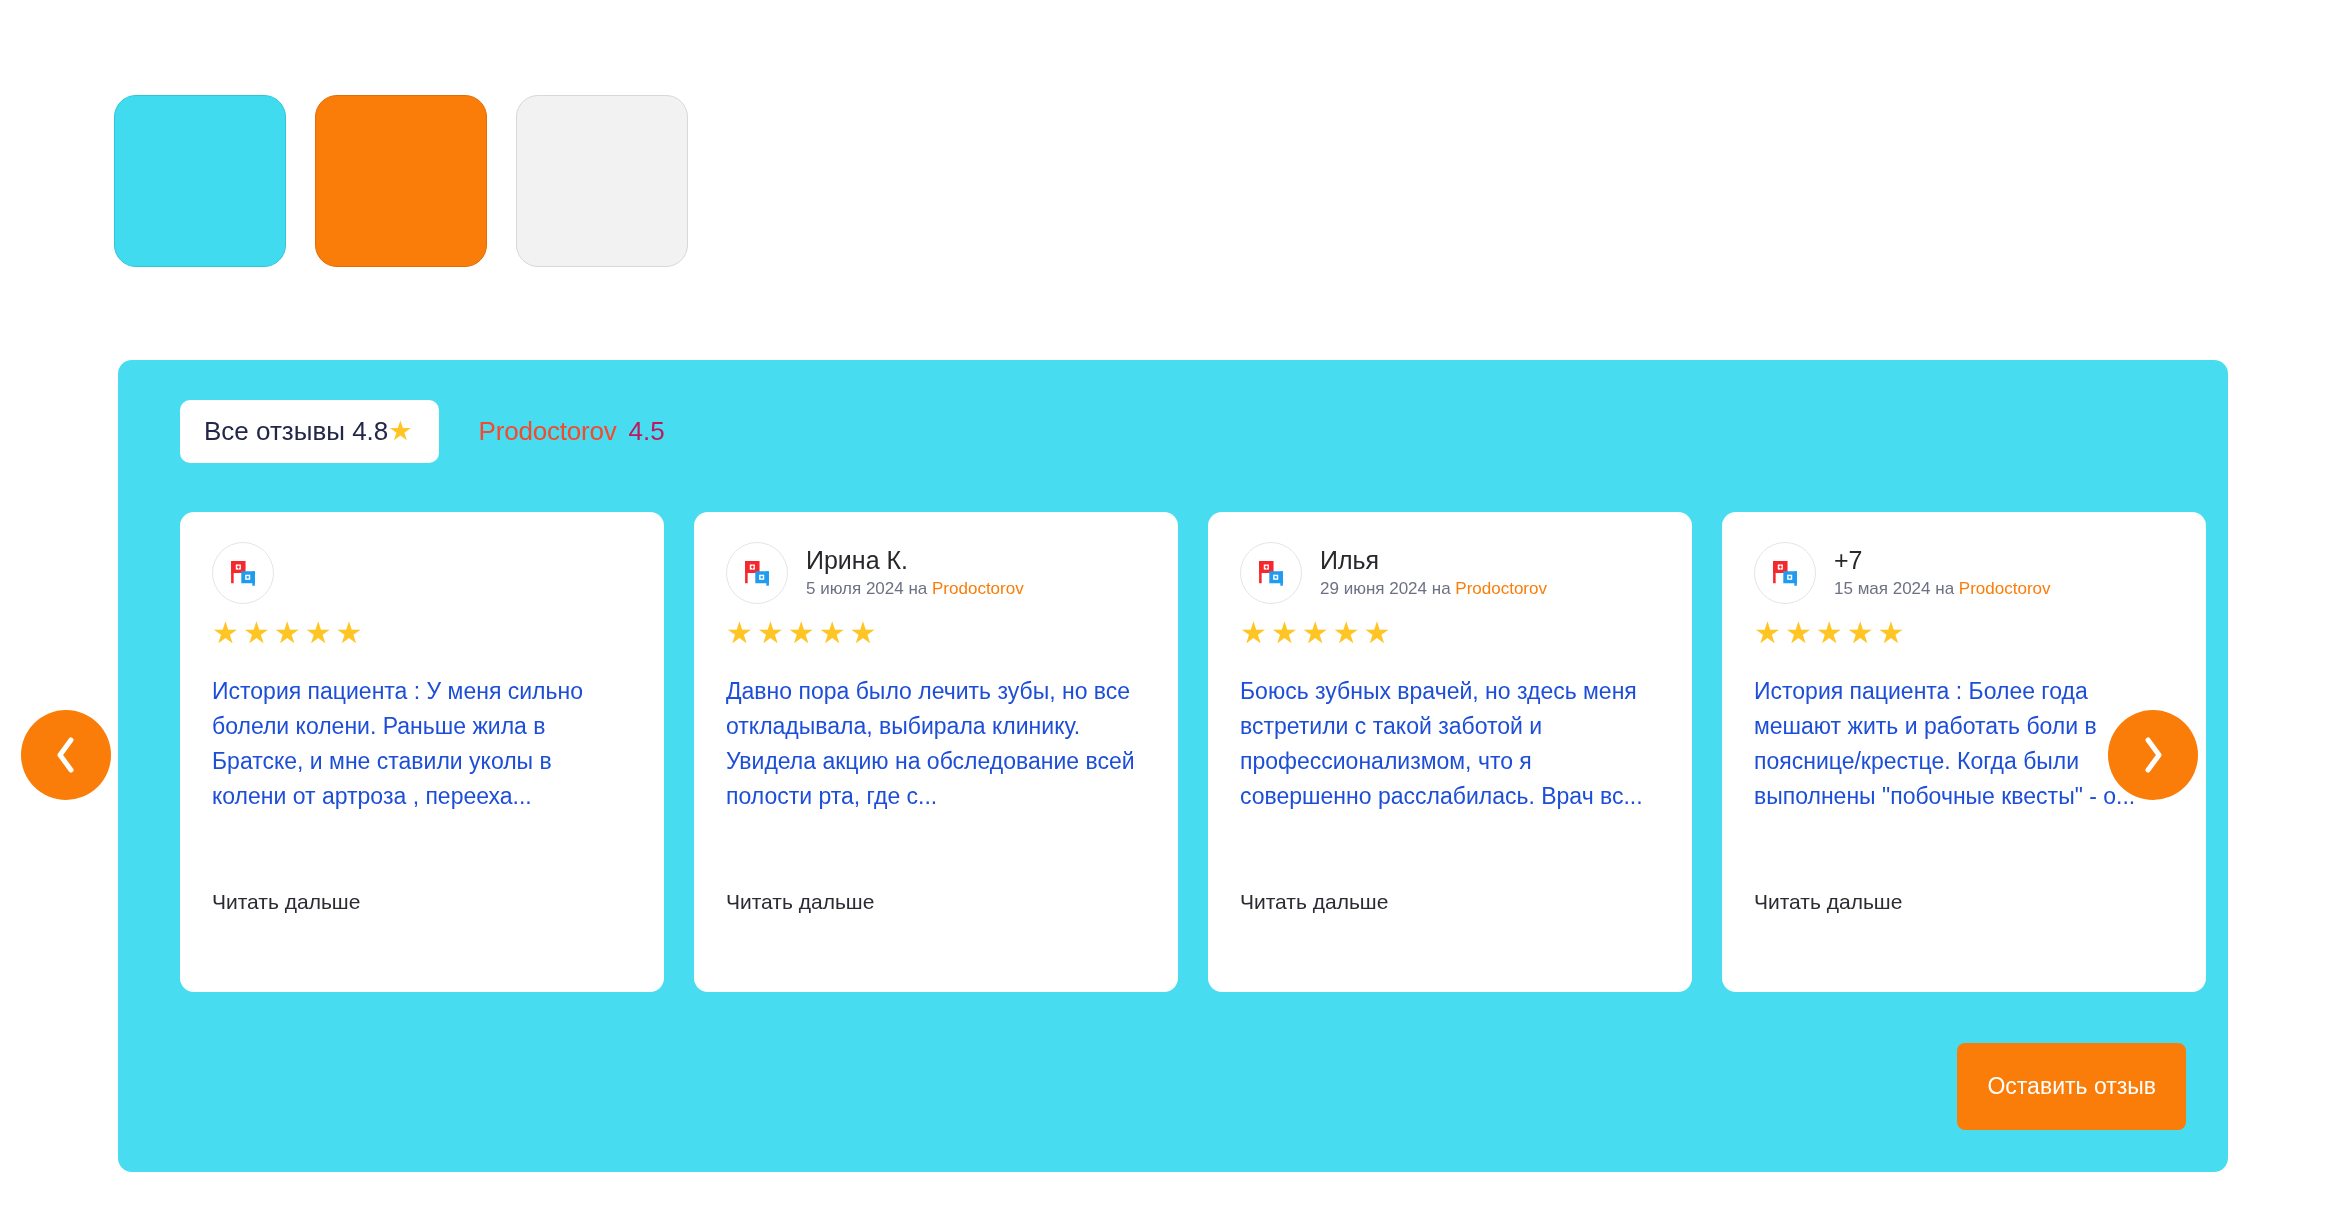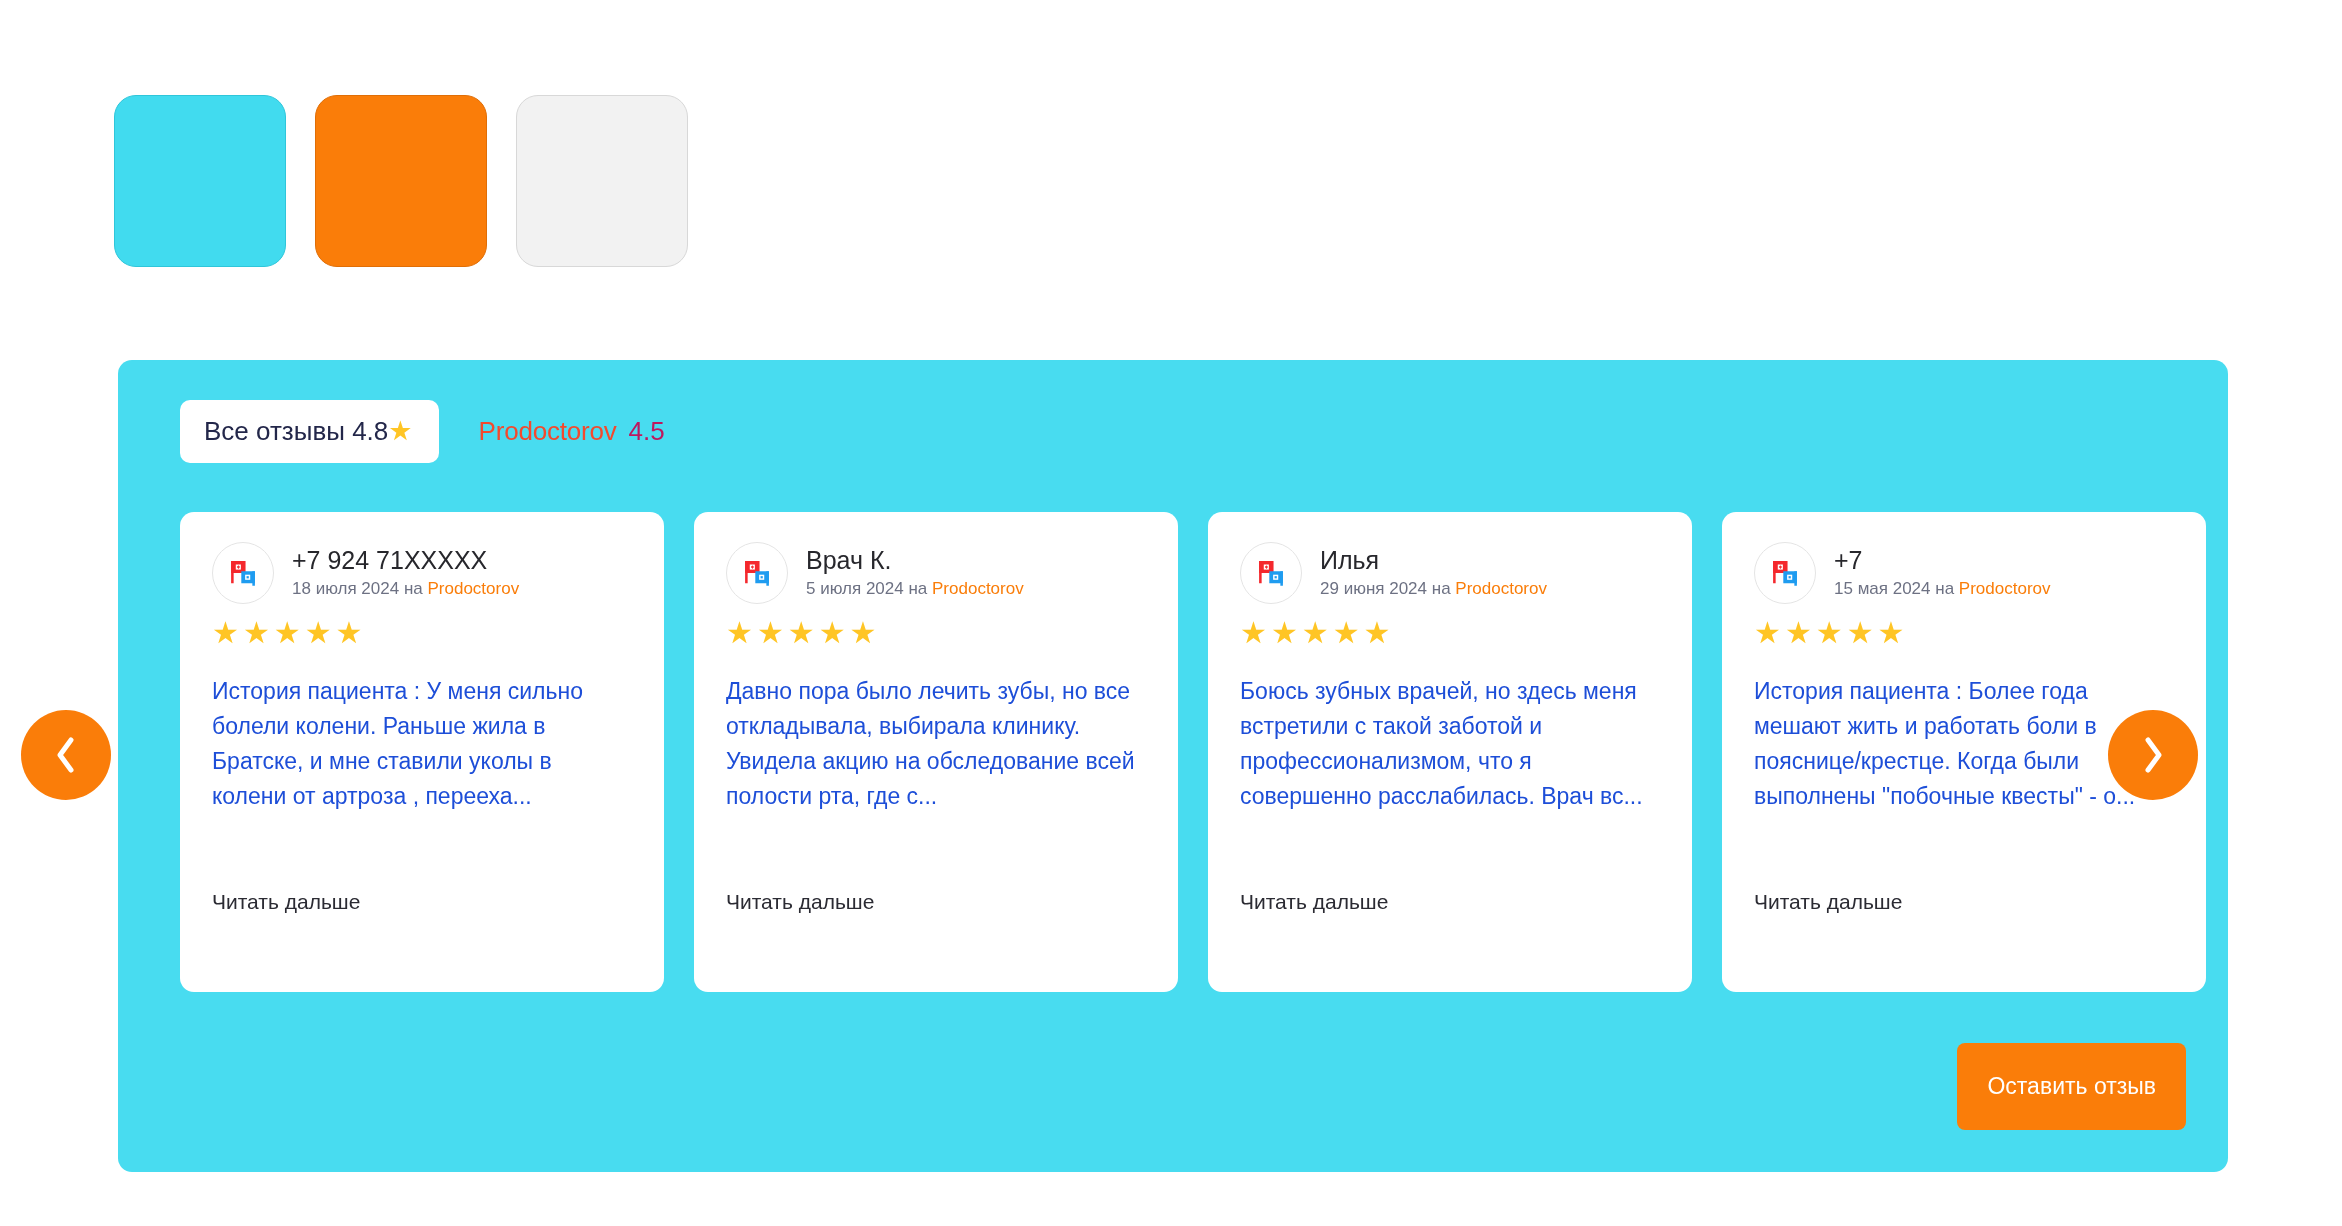--- a/index.html
+++ b/index.html
@@ -200,14 +200,6 @@
             <rect x="24.2" y="23.7" width="2.6" height="2.6" fill="#1F9CF0"></rect>
           </svg>
         </div>
-        <div class="who">
-          <div class="author">+7 924 71XXXXX</div>
-          <div class="meta">
-            <span>18 июля 2024</span>
-            <span>на</span>
-            <span class="src">Prodoctorov</span>
-          </div>
-        </div>
       </div>
       <div class="stars">★★★★★</div>
       <div class="body-text">История пациента : У меня сильно болели колени. Раньше жила в Братске, и мне ставили уколы в колени от артроза , перееха...</div>

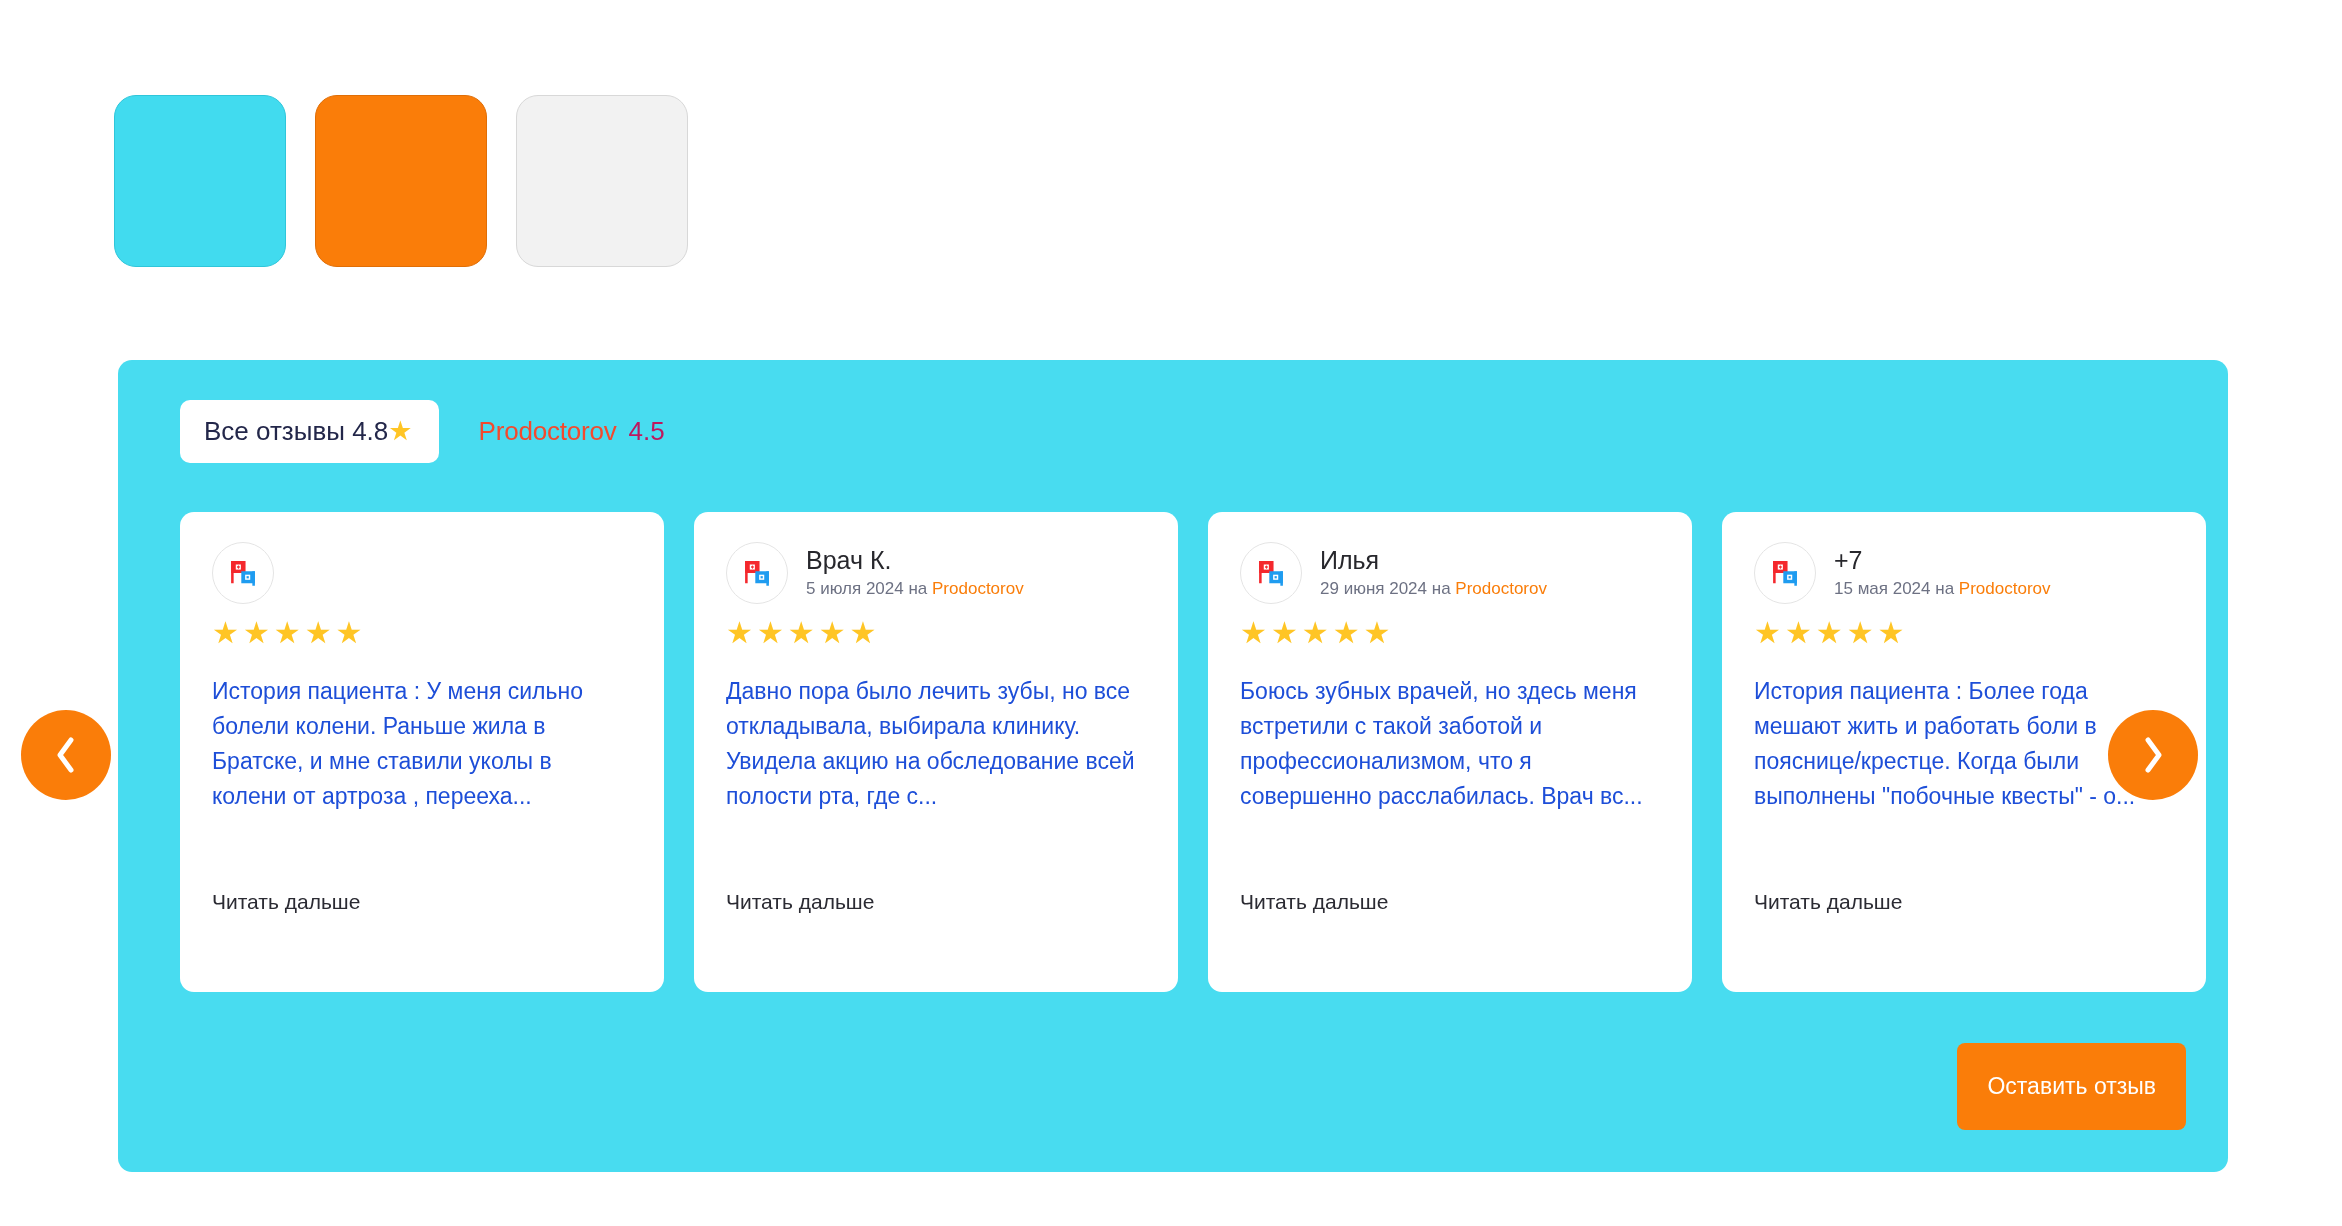--- a/index.html
+++ b/index.html
@@ -221,7 +221,7 @@
           </svg>
         </div>
         <div class="who">
-          <div class="author">Врач К.</div>
+          <div class="author">Ирина К.</div>
           <div class="meta">
             <span>5 июля 2024</span>
             <span>на</span>

